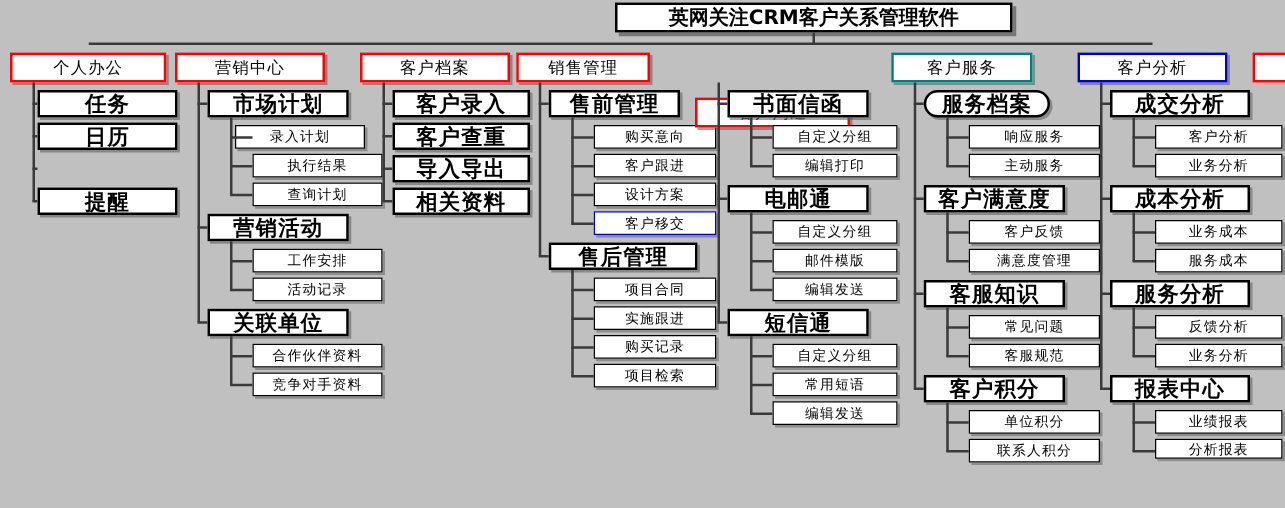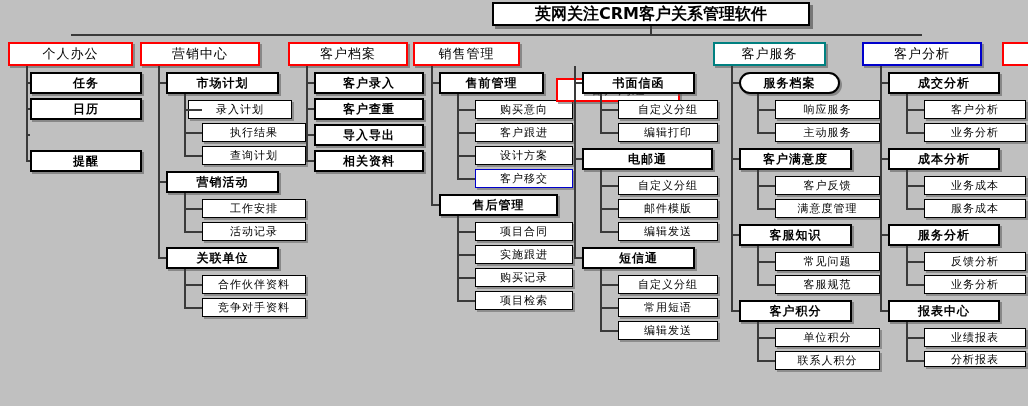--- a/index.html
+++ b/index.html
@@ -38,7 +38,7 @@
   .lvl1.blue{border-color:#0000cc;}
   .lvl2{
     border:2px solid #000000;
-    font-size:12px;font-weight:bold;
+    font-size:17px;font-weight:bold;
     height:22px;
   }
   .lvl3{

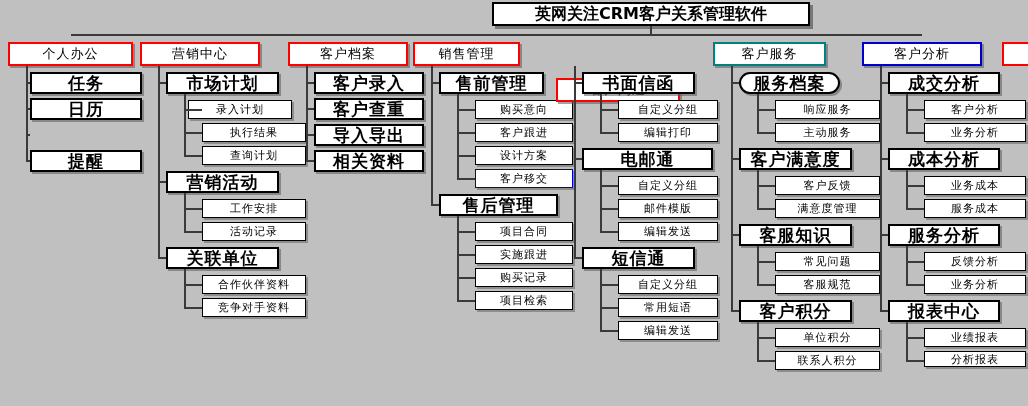--- a/index.html
+++ b/index.html
@@ -136,7 +136,7 @@
     <div class="box lvl3" style="left: 618px; top: 123px; width: 100px; height: 19px;">编辑打印</div>
     <div class="ln h" style="left: 600px; top: 131.5px; width: 18px; height: 2px;"></div>
     <div class="ln v" style="left: 600px; top: 94px; width: 2px; height: 38.5px;"></div>
-    <div class="box lvl2" style="left: 582px; top: 148px; width: 131px; height: 22px;">电邮通</div>
+    <div class="box lvl2" style="left: 582px; top: 148px; width: 113px; height: 22px;">电邮通</div>
     <div class="ln h" style="left: 574px; top: 158px; width: 8px; height: 2px;"></div>
     <div class="box lvl3" style="left: 618px; top: 176px; width: 100px; height: 19px;">自定义分组</div>
     <div class="ln h" style="left: 600px; top: 184.5px; width: 18px; height: 2px;"></div>

